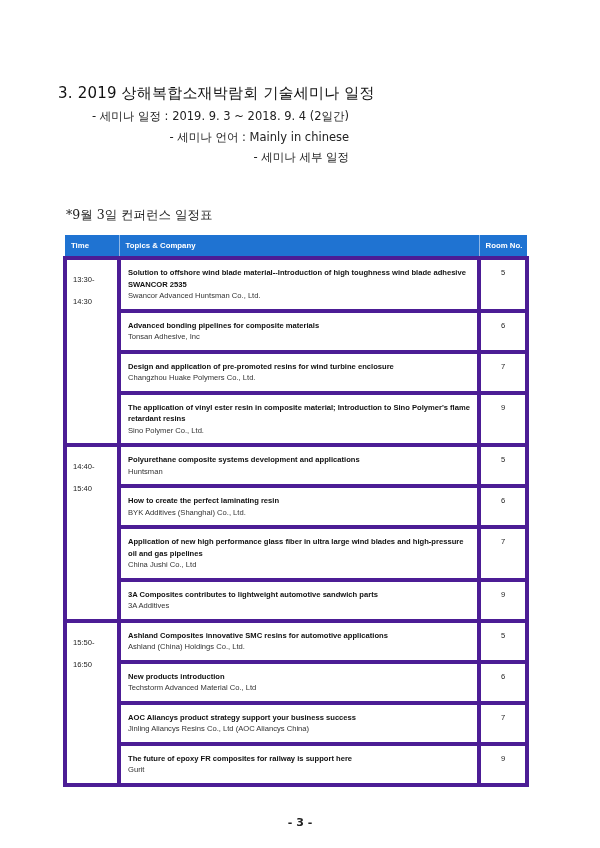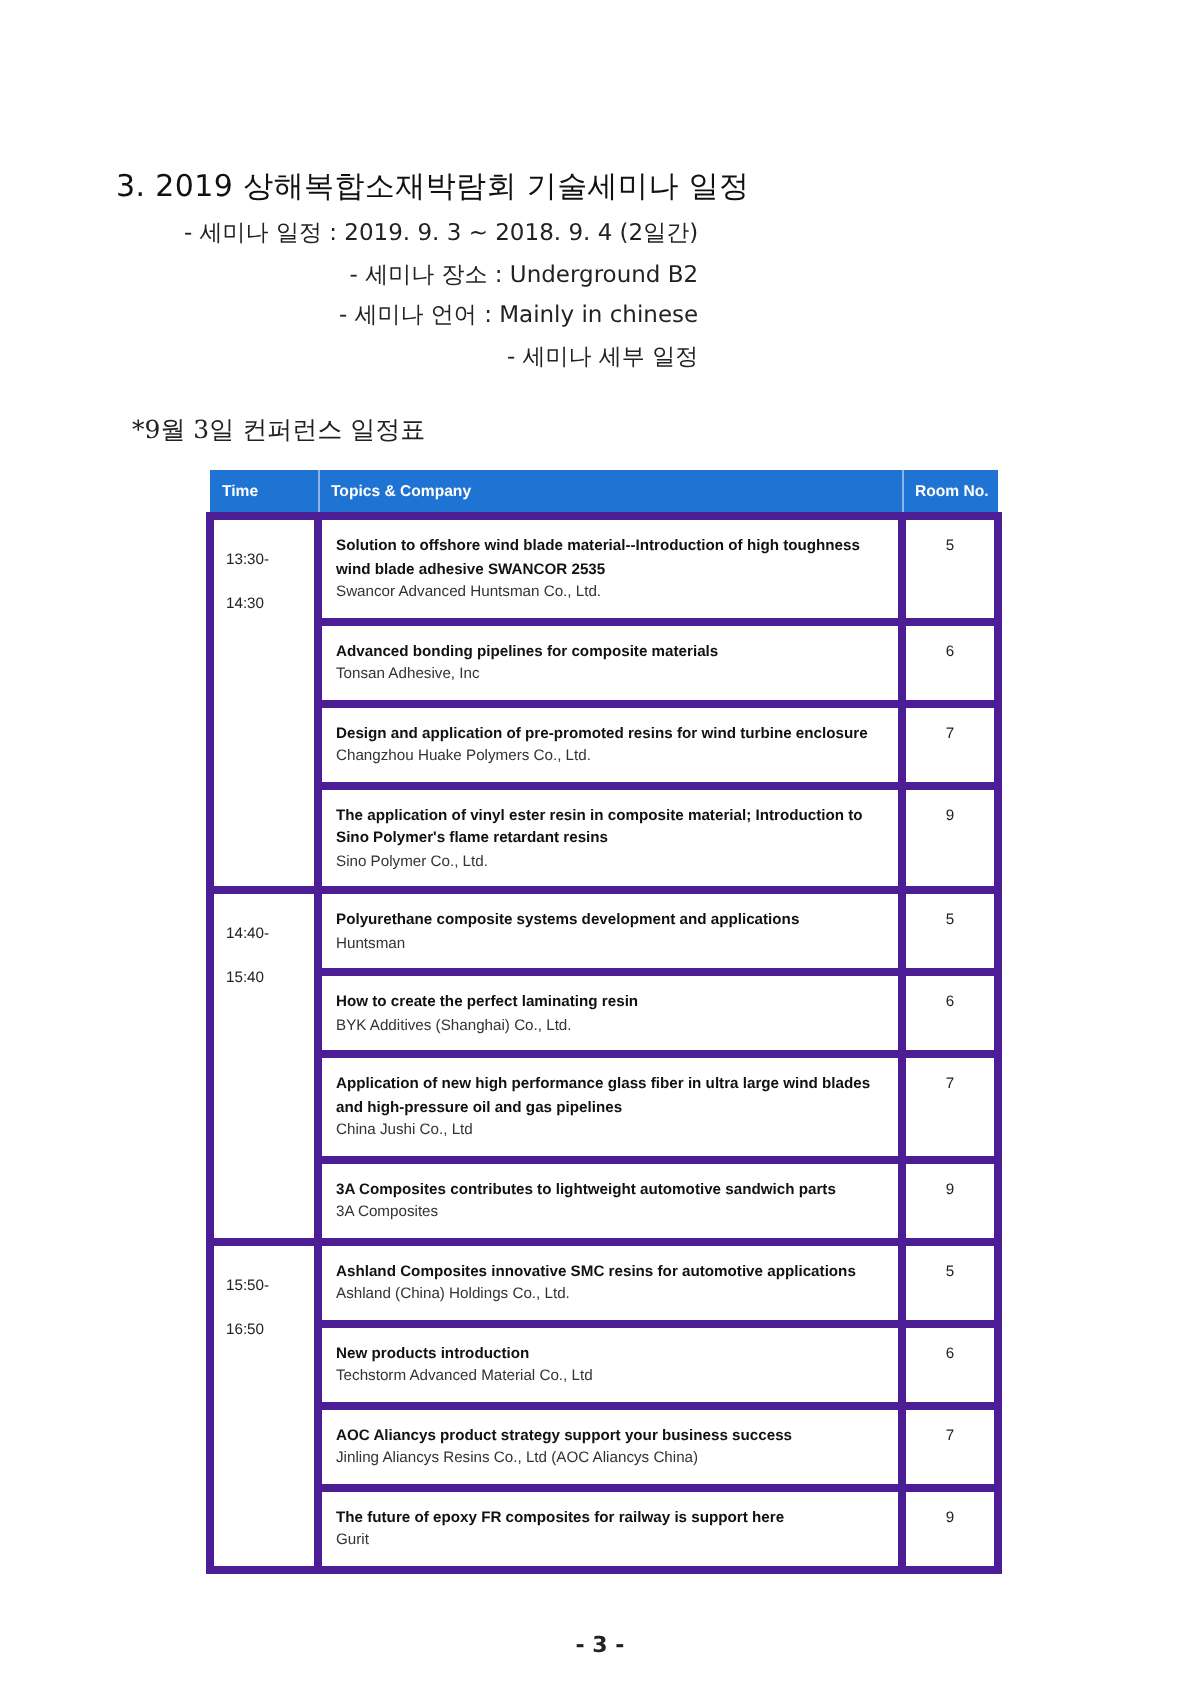--- a/index.html
+++ b/index.html
@@ -26,7 +26,6 @@
 
 <ul class="bullets">
   <li>- 세미나 일정 : 2019. 9. 3 ~ 2018. 9. 4 (2일간)</li>
-  <li>- 세미나 장소 : Underground B2</li>
   <li>- 세미나 언어 : Mainly in chinese</li>
   <li>- 세미나 세부 일정</li>
 </ul>

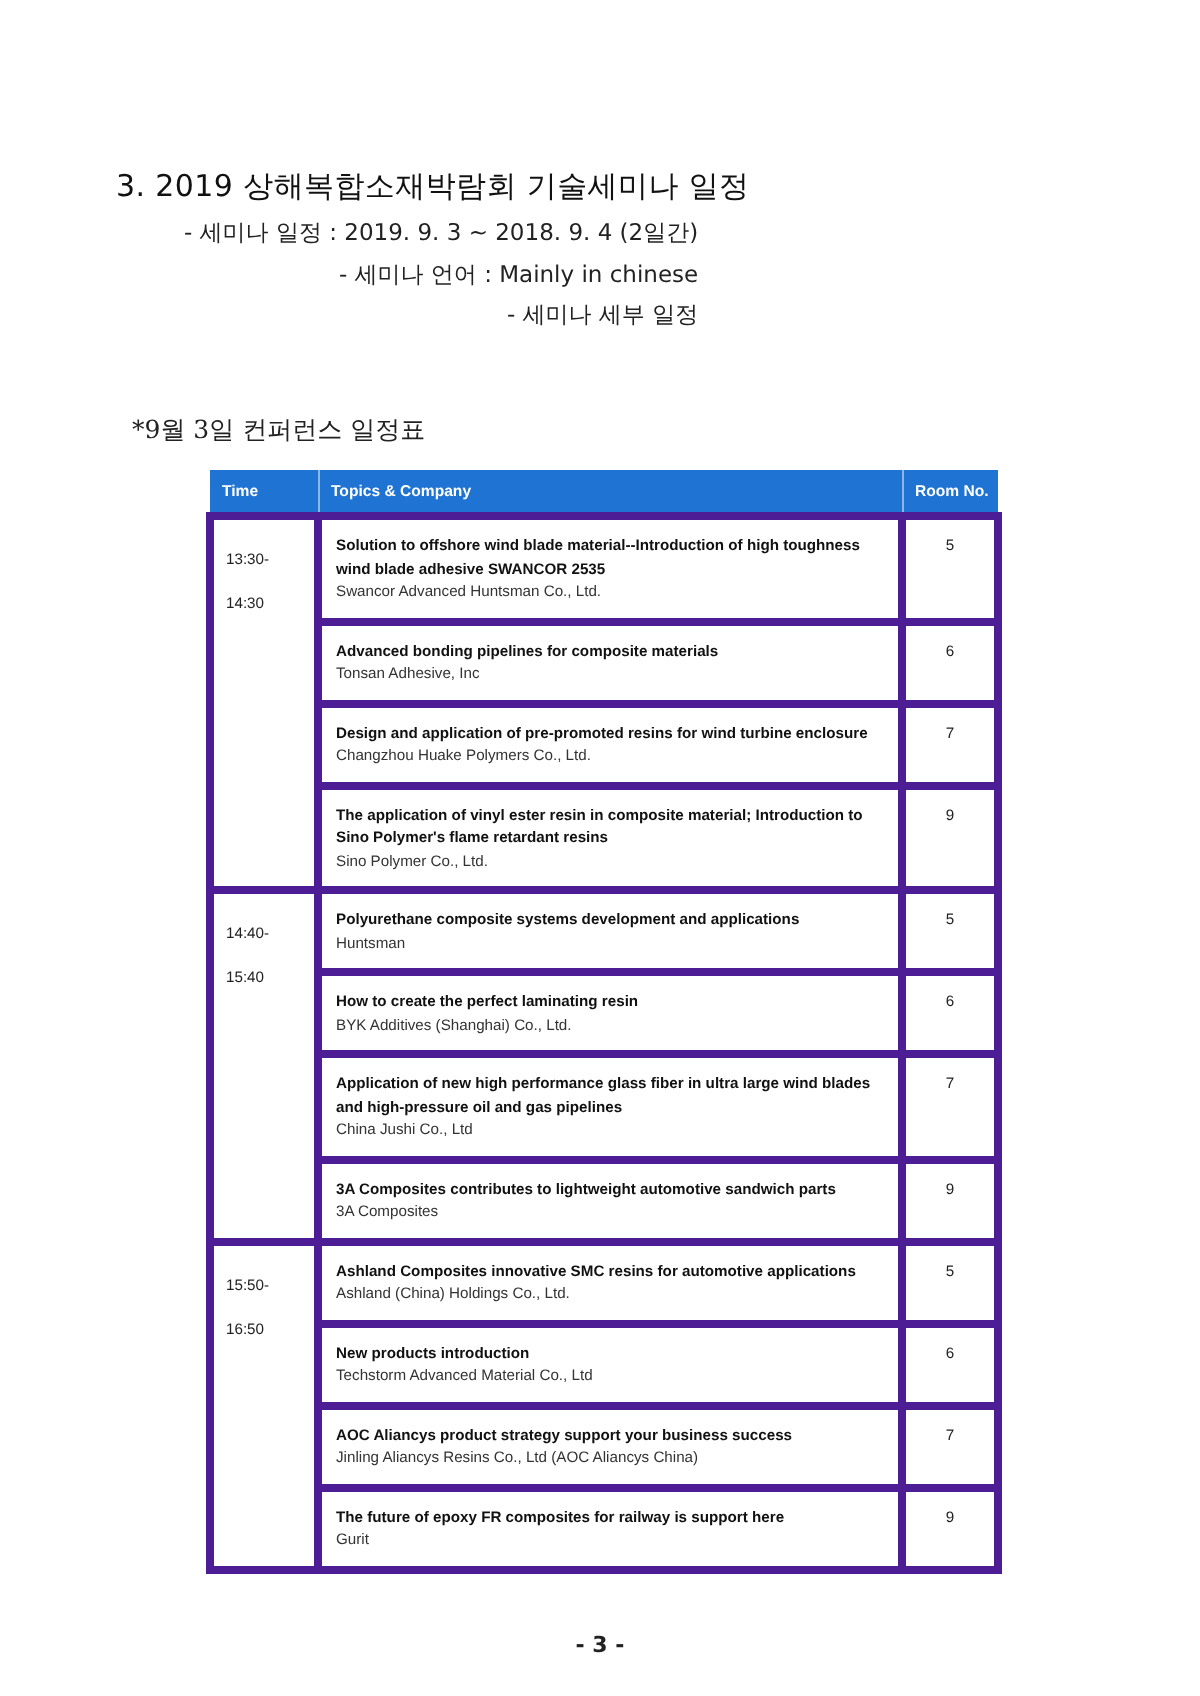--- a/index.html
+++ b/index.html
@@ -8,7 +8,7 @@
   .bullets { position:absolute; left:92px; top:106px; margin:0; padding:0; list-style:none; }
   .bullets li { font-size:11.5px; line-height:20.5px; color:#222; white-space:nowrap;text-align:right; }
   .subtitle { position:absolute; left:66px; top:207px; font-family:"DejaVu Serif", serif; font-size:12.5px; color:#222; }
-  table.sched { position:absolute; left:63px; top:235px; width:398px; border-collapse:collapse; font-family:"Liberation Sans", sans-serif; font-size:7.6px;margin-left:40px; }
+  table.sched { position:absolute; left:63px; top:235px; width:466px; border-collapse:collapse; font-family:"Liberation Sans", sans-serif; font-size:7.6px; }
   table.sched th { background:#1f73d2; color:#ffffff; font-weight:bold; text-align:left; height:21px; padding:0 0 0 6px; border-right:1px solid #8fb7e6; font-size:7.8px; }
   table.sched th:last-child { border-right:none; padding-left:6px; }
   table.sched td { border:4px solid #4c1d95; vertical-align:top; color:#222; }

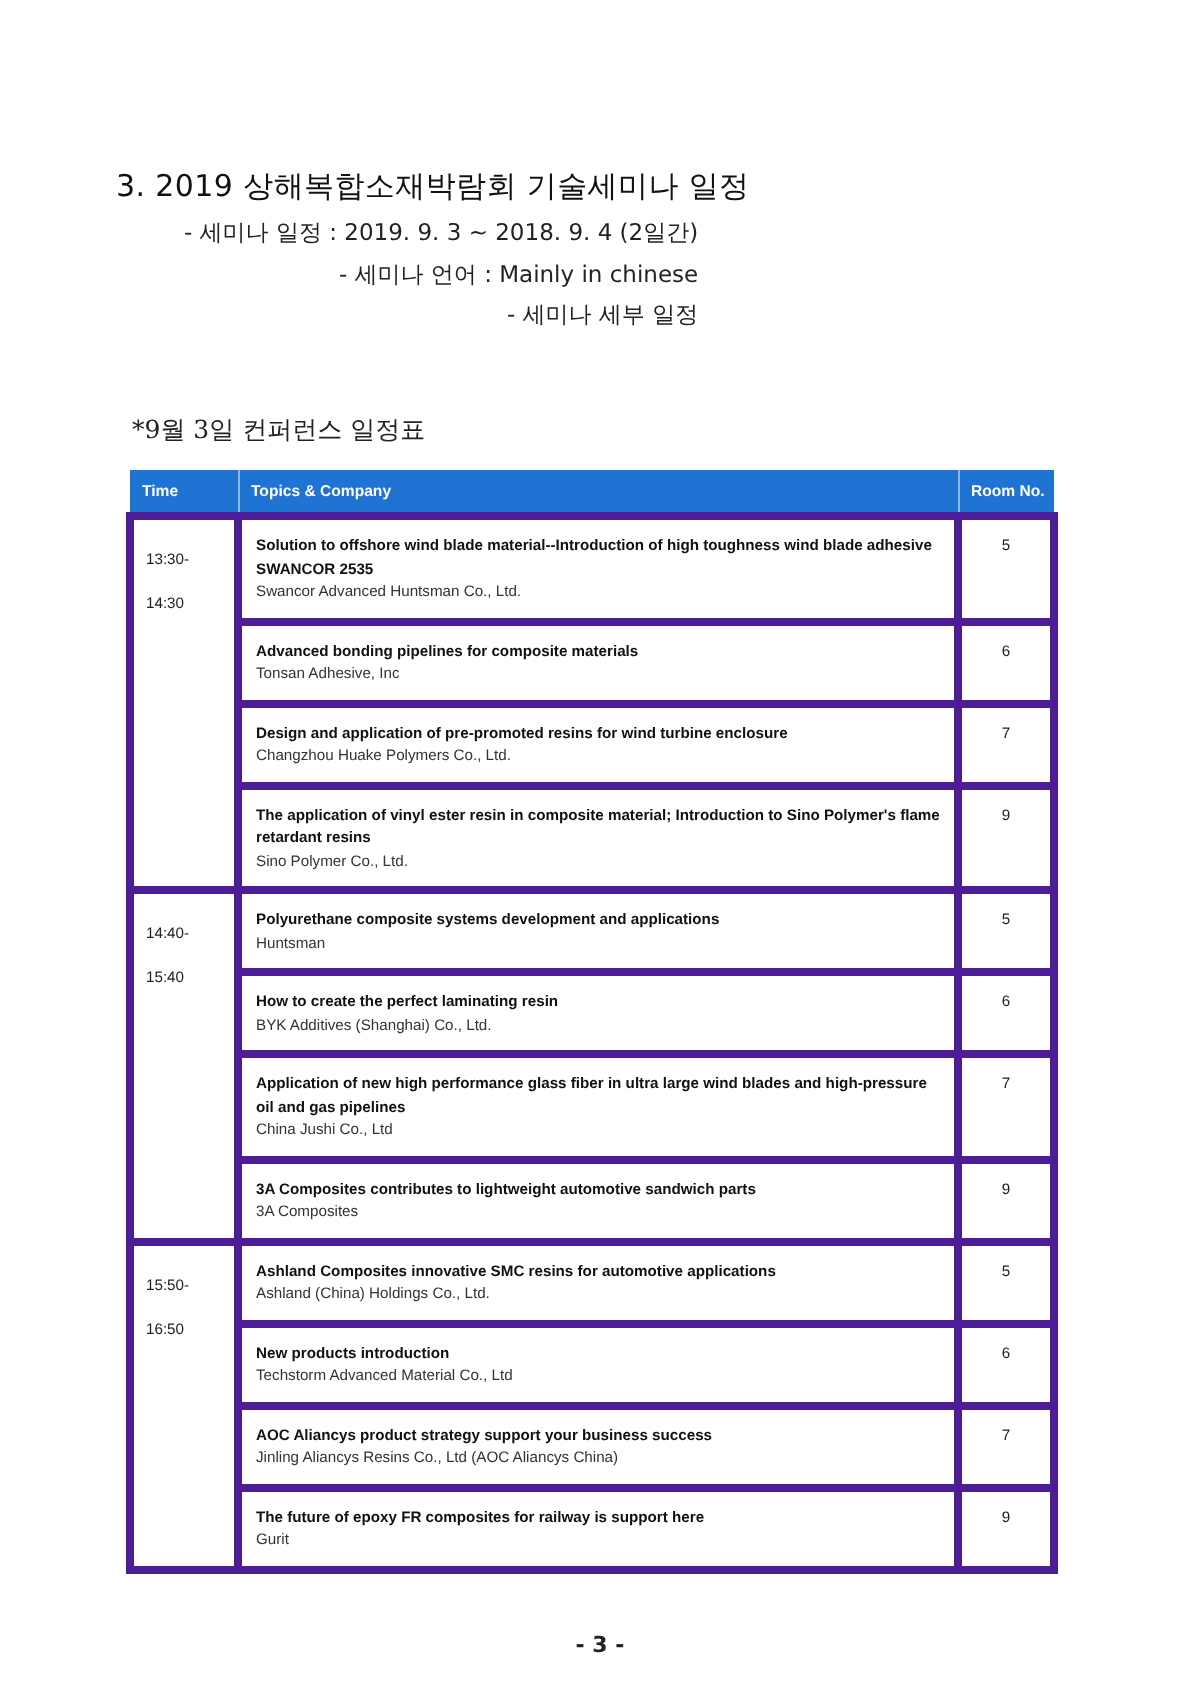--- a/index.html
+++ b/index.html
@@ -103,7 +103,7 @@
     <tr>
       <td class="topic">
         <span class="t-title">3A Composites contributes to lightweight automotive sandwich parts</span>
-        <span class="t-company">3A Composites</span>
+        <span class="t-company">3A Additives</span>
       </td>
       <td class="room">9</td>
     </tr>

